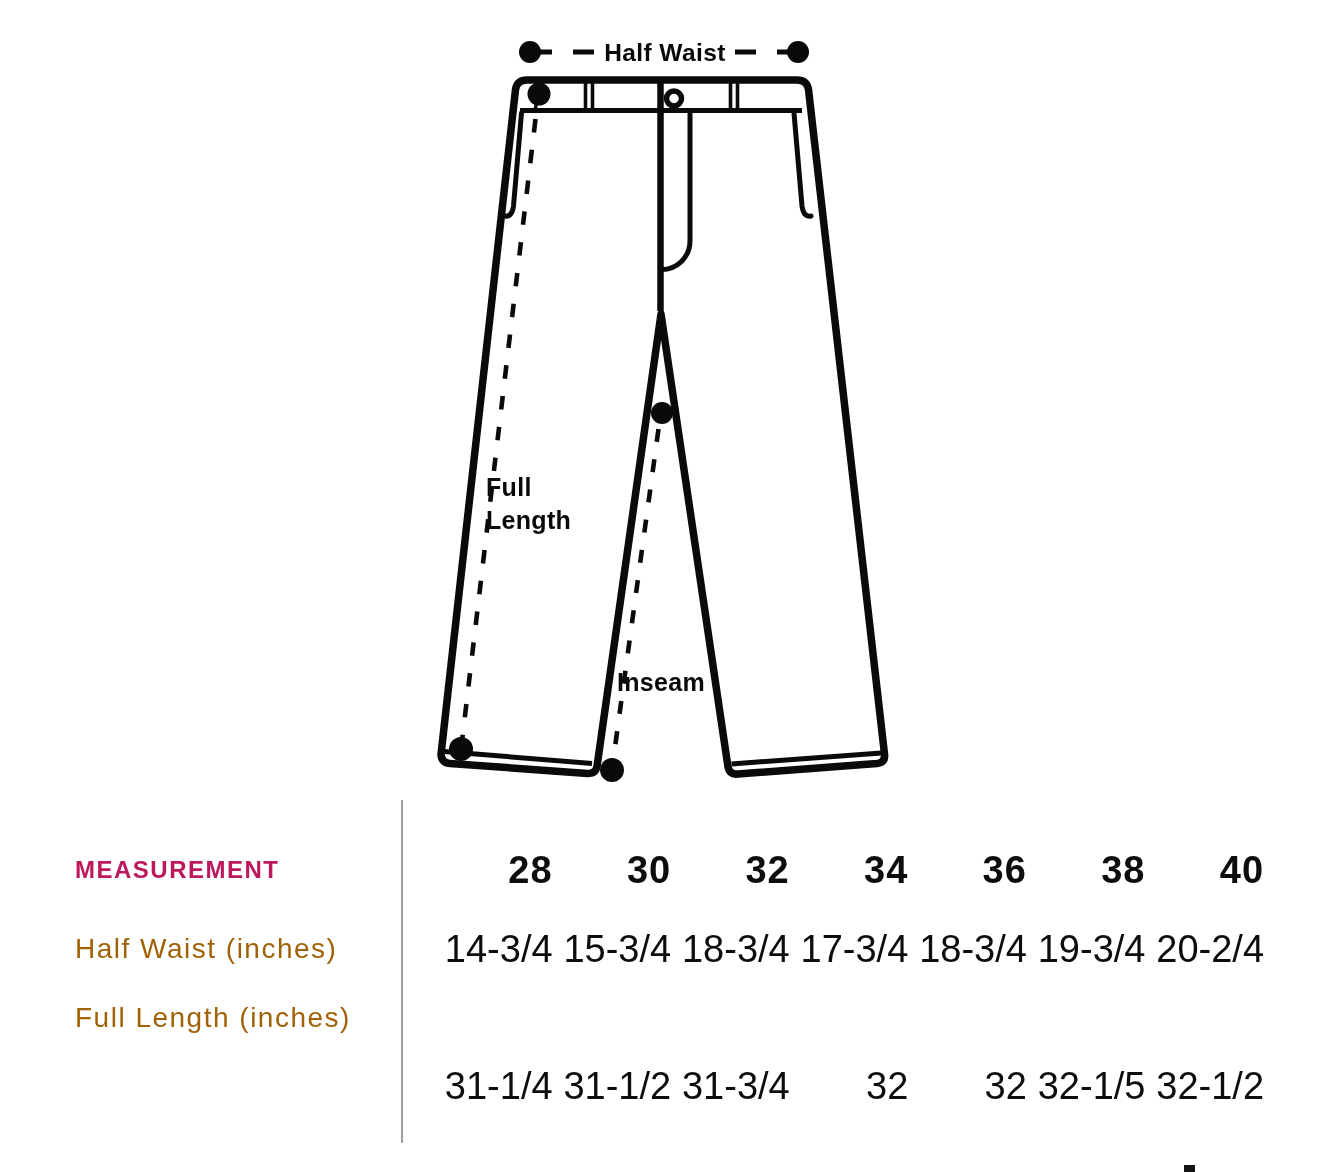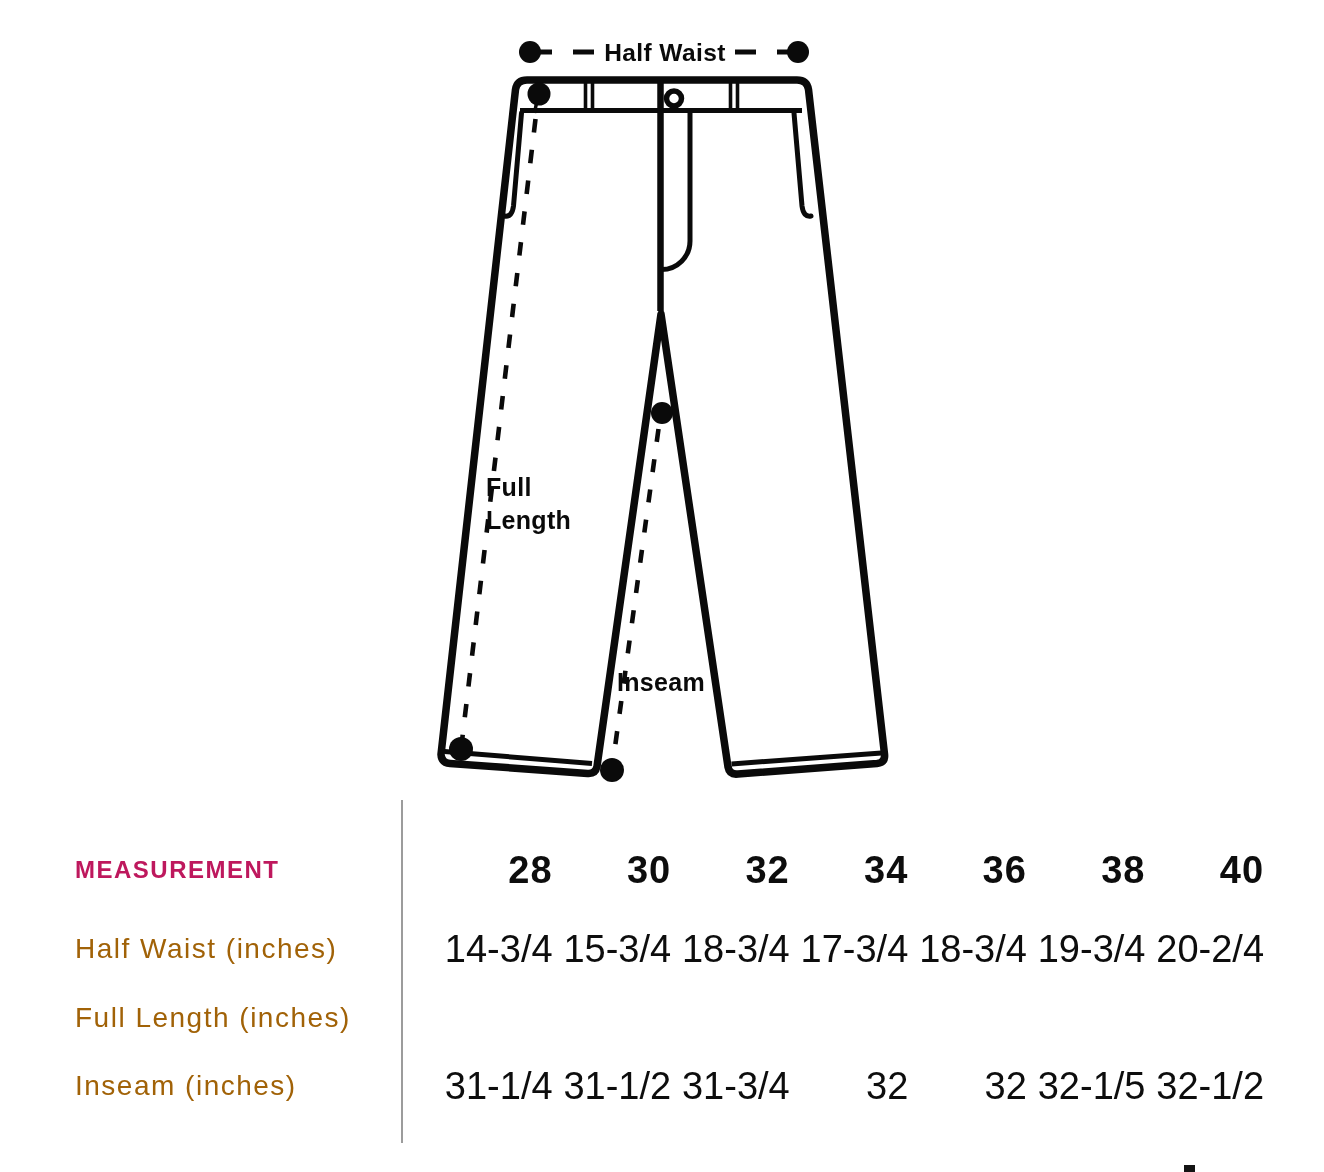--- a/index.html
+++ b/index.html
@@ -196,7 +196,6 @@
     </div>
 
     <div class="trow row-3">
-      <div class="tlabel">Inseam (inches)</div>
       <div class="tvalues">
         <div class="tcell">31-1/4</div>
         <div class="tcell">31-1/2</div>

